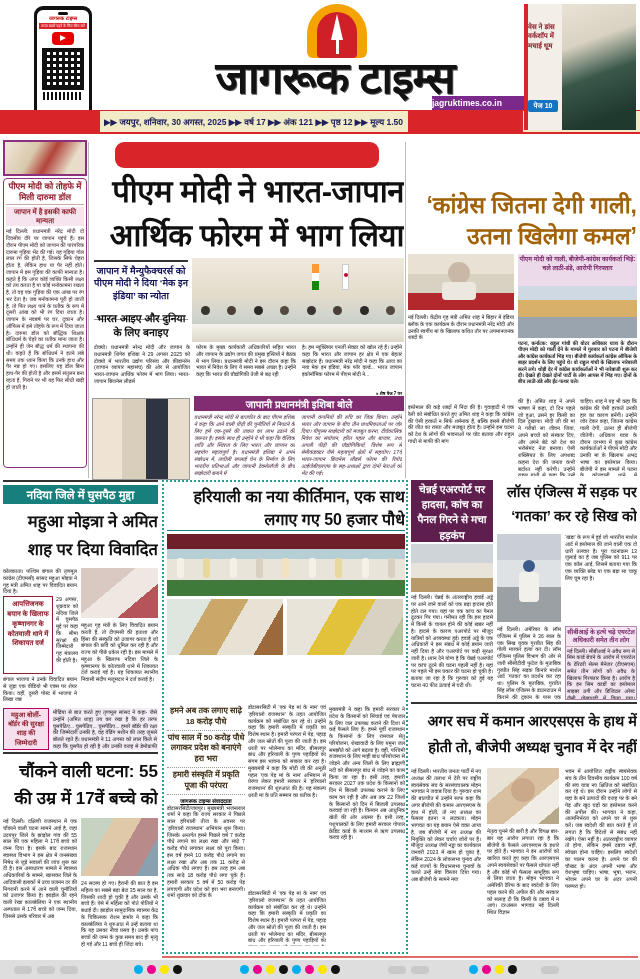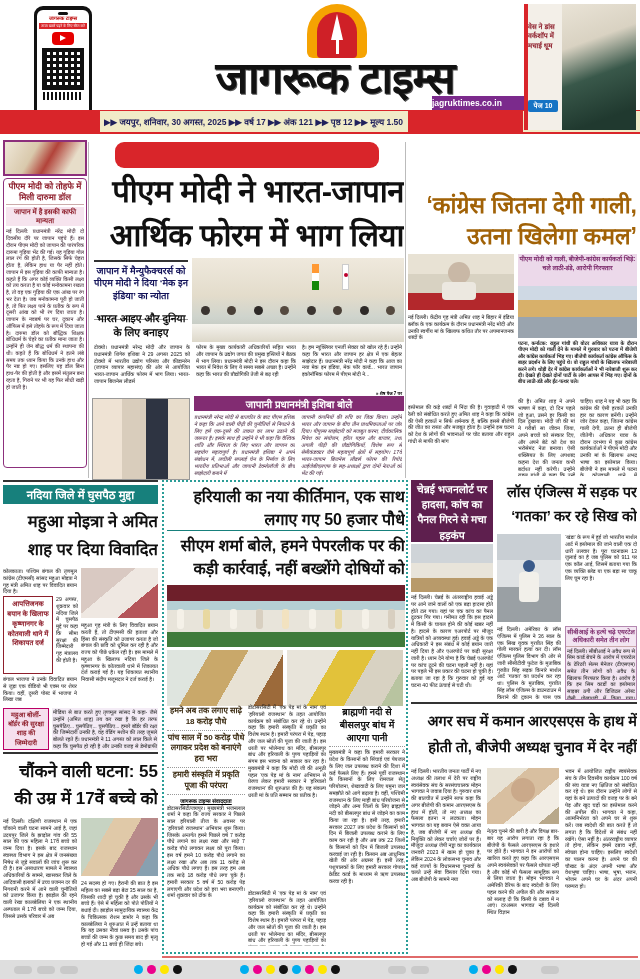--- a/index.html
+++ b/index.html
@@ -198,7 +198,7 @@
   </div>
 
   <div class="abs" style="left:411px;top:480px;width:82px;height:220px;">
-    <div style="width:82px;height:62px;background:#5e1f4e;color:#fff;font-size:10.5px;font-weight:bold;text-align:center;line-height:1.45;padding:2px;overflow:hidden;">चेन्नई भजनलोर्ट पर हादसा, कांच का पैनल गिरने से मचा हड़कंप</div>
+    <div style="width:82px;height:62px;background:#5e1f4e;color:#fff;font-size:10.5px;font-weight:bold;text-align:center;line-height:1.45;padding:2px;overflow:hidden;">चेन्नई एअरपोर्ट पर हादसा, कांच का पैनल गिरने से मचा हड़कंप</div>
     <div class="photo" style="width:82px;height:48px;margin-top:2px;background:linear-gradient(180deg,#cfd4d8 0 40%,#e8e4da 40% 70%,#b89a6a 70%);"></div>
     <div class="tiny" style="width:82px;height:104px;margin-top:2px;">नई दिल्ली। चेन्नई के अंतरराष्ट्रीय हवाई अड्डे पर आने जाने वालों को एक बड़ा हादसा होते होते टल गया। यहां पर एक कांच का पैनल टूटकर गिर गया। गनीमत रही कि इस हादसे में किसी के घायल होने की कोई खबर नहीं है। हादसे के कारण एअरपोर्ट पर मौजूद यात्रियों को अव्यवस्था हुई। हवाई अड्डे के एक अधिकारी ने इस संबंध में कोई बयान जारी नहीं दिया है और एअरपोर्ट पर कड़ी सुरक्षा जारी है। ध्यान देने योग्य है कि चेन्नई एअरपोर्ट पर कांच टूटने की घटना पहली नहीं है। यहां पर पहले भी इस प्रकार की घटना हो चुकी है। बताया जा रहा है कि गुरुवार को हुई यह घटना 40 फीट ऊंचाई से घटी थी।</div>
   </div>

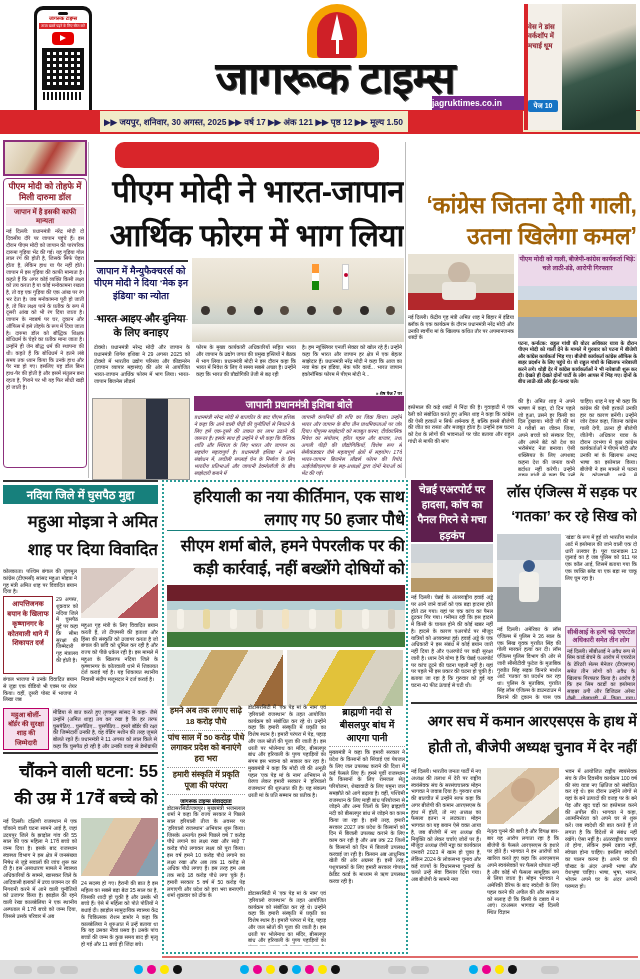--- a/index.html
+++ b/index.html
@@ -160,7 +160,6 @@
 
   <div class="abs dotted-box" style="left:162px;top:480px;width:246px;height:474px;padding:3px;">
     <div class="headline" style="width:238px;height:46px;font-size:16px;line-height:23px;border-bottom:1px solid #17807c;">हरियाली का नया कीर्तिमान, एक साथ लगाए गए 50 हजार पौधे</div>
-    <div class="headline" style="width:238px;height:48px;font-size:16px;line-height:23px;margin-top:3px;">सीएम शर्मा बोले, हमने पेपरलीक पर की कड़ी कार्रवाई, नहीं बख्शेंगे दोषियों को</div>
     <div class="photo" style="width:238px;height:62px;margin-top:3px;background:linear-gradient(180deg,#6e1f2a 0 25%,#b5cfd4 25% 40%,#e8e4da 40% 75%,#3f7a3a 75%);">
       <div style="position:relative;top:24px;display:flex;justify-content:space-around;">
         <span style="width:7px;height:20px;background:#f5f1e8;border-radius:3px;"></span>

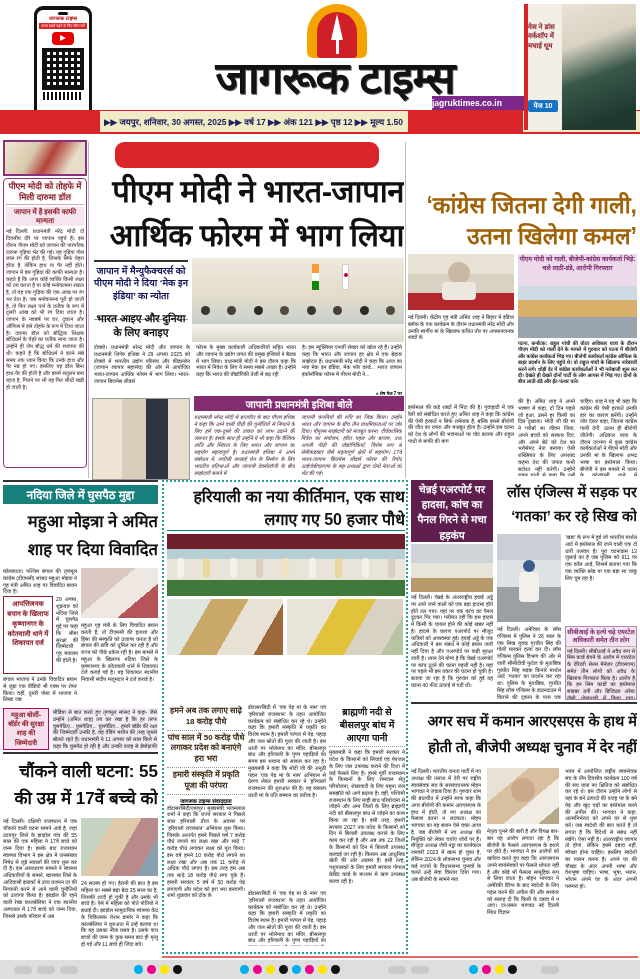--- a/index.html
+++ b/index.html
@@ -191,7 +191,6 @@
       <div class="tiny" style="height:56px;">डोटासरसिटी में ‘एक पेड़ मां के नाम’ एवं ‘हरियालो राजस्थान’ के तहत आयोजित कार्यक्रम को संबोधित कर रहे थे। उन्होंने कहा कि हमारी संस्कृति में प्रकृति का विशेष स्थान है। हमारी परंपरा में पेड़, पहाड़ और जल स्रोतों की पूजा की जाती है। इस धरती पर भोलेनाथ का मंदिर, बीसलपुर बांध और हरियाली के पुण्य पहाड़ियों का संगम इस भावना को साकार कर रहा है। मुख्यमंत्री ने कहा कि मोदी जी की अनूठी पहल ‘एक पेड़ मां के नाम’ अभियान से प्रेरणा लेकर हमारी सरकार ने ‘हरियालो राजस्थान’ की शुरुआत की है। यह संकल्प धरती मां के प्रति सम्मान का प्रतीक है।</div>
     </div>
     <div style="position:absolute;left:165px;top:222px;width:76px;height:246px;overflow:hidden;">
-      <div style="font-size:9.5px;font-weight:bold;color:#101010;text-align:center;line-height:1.35;border-bottom:1px dotted #999;padding:2px 0;">ब्राह्मणी नदी से बीसलपुर बांध में आएगा पानी</div>
       <div class="tiny" style="height:206px;margin-top:2px;">मुख्यमंत्री ने कहा कि हमारी सरकार ने प्रदेश के किसानों को सिंचाई एवं पेयजल के लिए जल उपलब्ध कराने की दिशा में कई फैसले लिए हैं। हमने पूर्वी राजस्थान के किसानों के लिए रामजल सेतु परियोजना, शेखावाटी के लिए यमुना जल समझौते को आगे बढ़ाया है। वहीं, पश्चिमी राजस्थान के लिए माही बांध परियोजना से जोड़ने और अन्य जिलों के लिए ब्राह्मणी नदी को बीसलपुर बांध से जोड़ने का काम किया जा रहा है। इसी तरह, हमारी सरकार 2027 तक प्रदेश के किसानों को दिन में बिजली उपलब्ध कराने के लिए काम कर रही है और अब तक 22 जिलों के किसानों को दिन में बिजली उपलब्ध करवाई जा रही है। किसान अब आधुनिक खेती की ओर अग्रसर हैं। इसी तरह, पशुपालकों के लिए हमारी सरकार गोपाल क्रेडिट कार्ड के माध्यम से ऋण उपलब्ध करवा रही है।</div>
     </div>
   </div>

